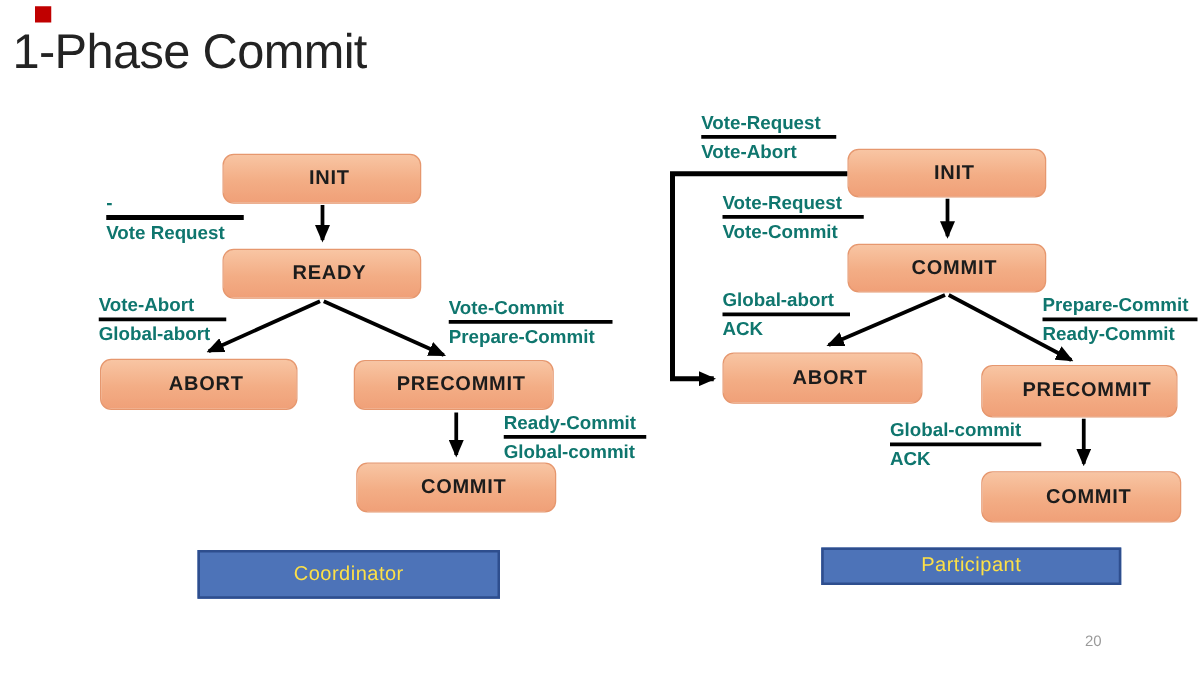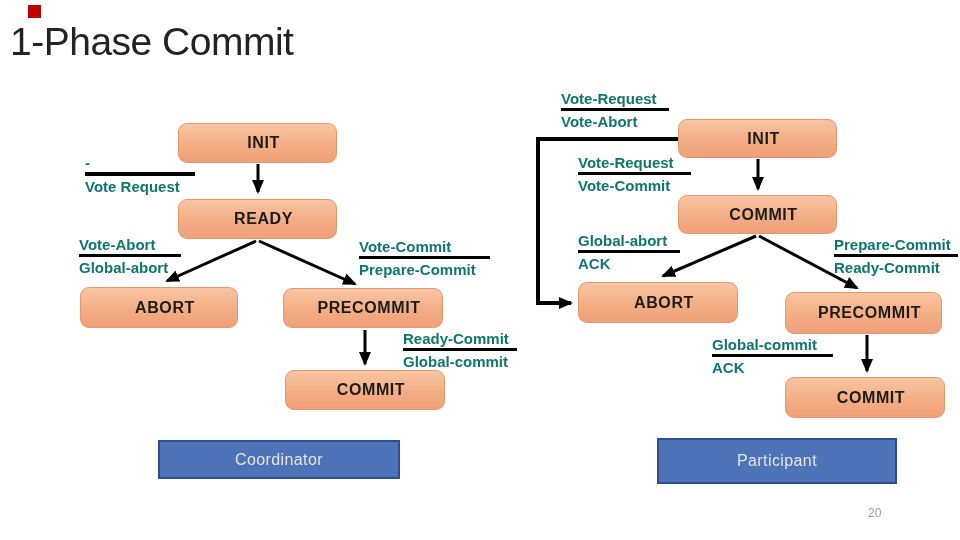--- a/index.html
+++ b/index.html
@@ -29,7 +29,7 @@
     background:var(--role-box-fill,#4d73b8);
     border:2px solid var(--role-box-border,#2e4e8e);
     display:flex;align-items:center;justify-content:center;
-    color:#e5e5e5;font-size:16px;font-weight:400;letter-spacing:0.4px;
+    color:#fde047;font-size:16px;font-weight:400;letter-spacing:0.4px;
     box-sizing:border-box;
   }
   .t-label{

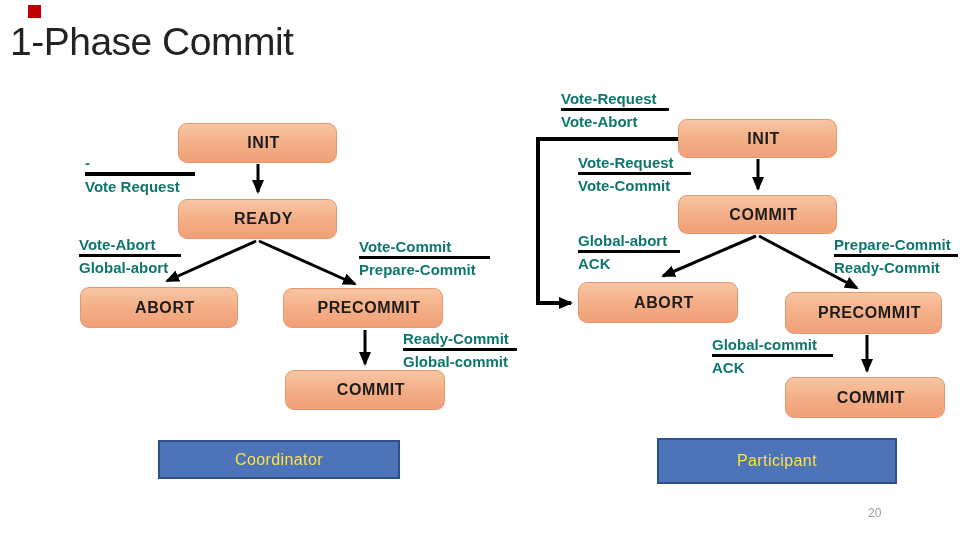--- a/index.html
+++ b/index.html
@@ -155,7 +155,7 @@
 <div class="abs role-box" style="left:158px;top:440px;width:242px;height:39px;">
     <span>Coordinator</span>
   </div>
-<div class="abs role-box" style="left:657px;top:438px;width:240px;height:46px;">
+<div class="abs role-box" style="left:657px;top:438px;width:240px;height:30px;">
     <span>Participant</span>
   </div>
 

